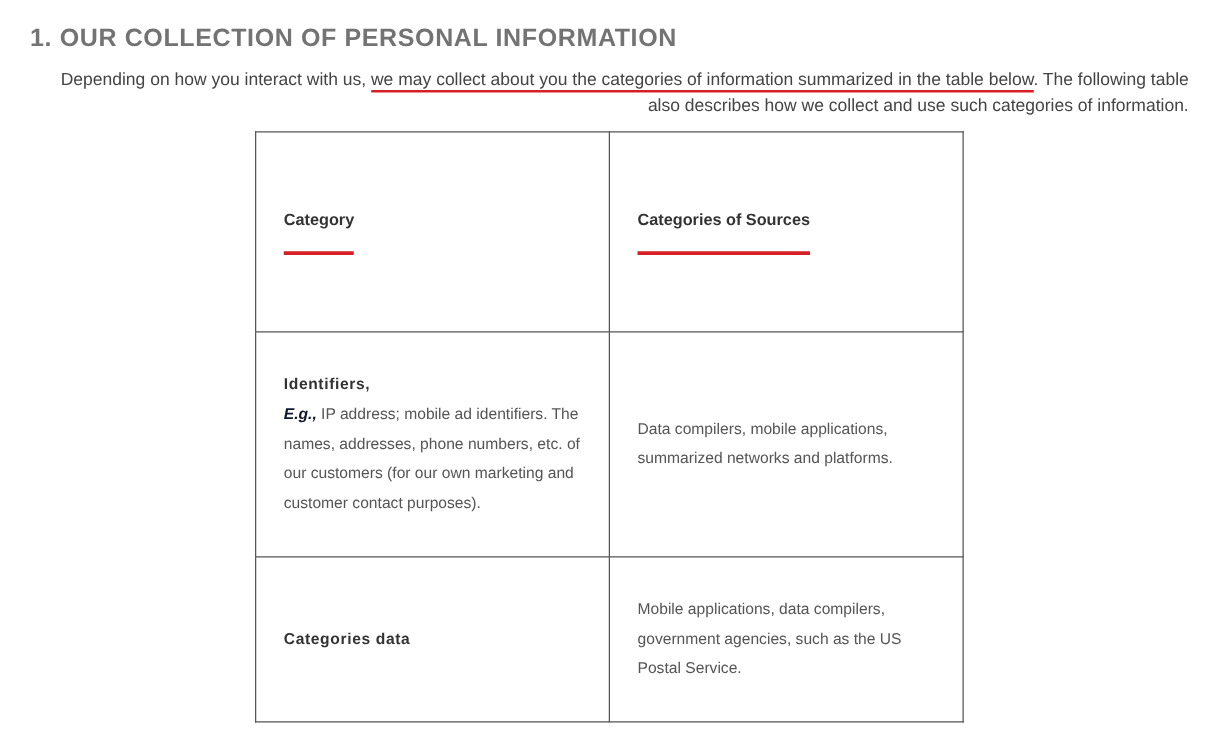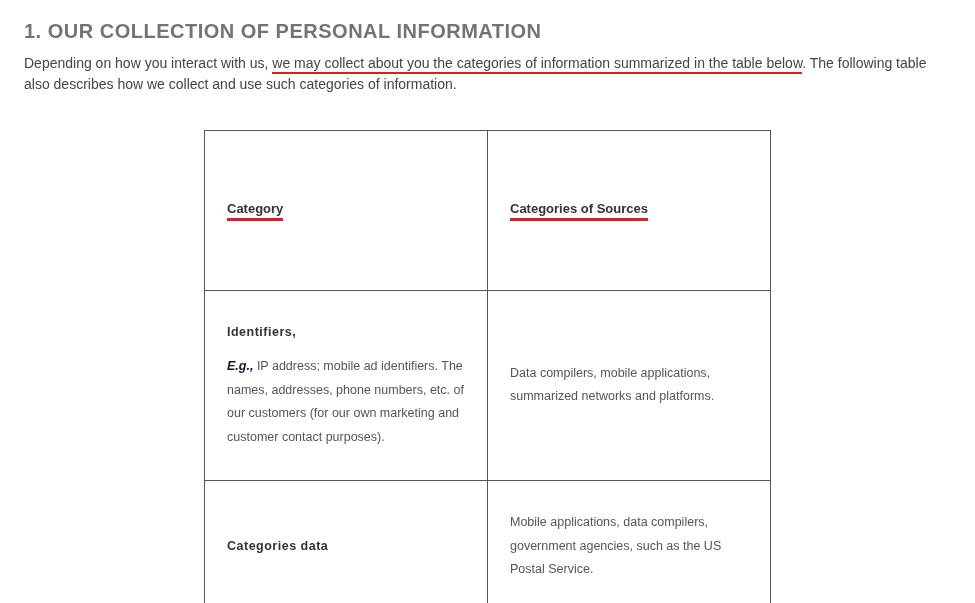--- a/index.html
+++ b/index.html
@@ -24,7 +24,8 @@
       font-size: 14px;
       color: #444444;
       line-height: 1.5;
-      margin-bottom: 35px;
+      margin-bottom: 10px;
+      text-align: right;
     }
     .underline-red {
       border-bottom: 2px solid #d62026;

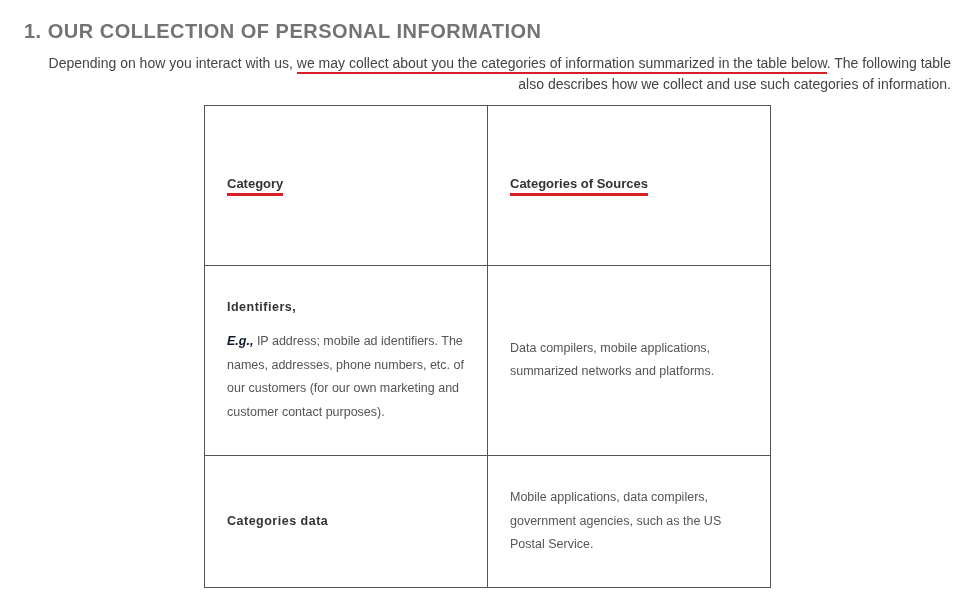--- a/index.html
+++ b/index.html
@@ -54,7 +54,7 @@
     }
     .th-underline {
       border-bottom: 3px solid #d62026;
-      padding-bottom: 2px;
+      padding-bottom: 18px;
       display: inline-block;
     }
     td {

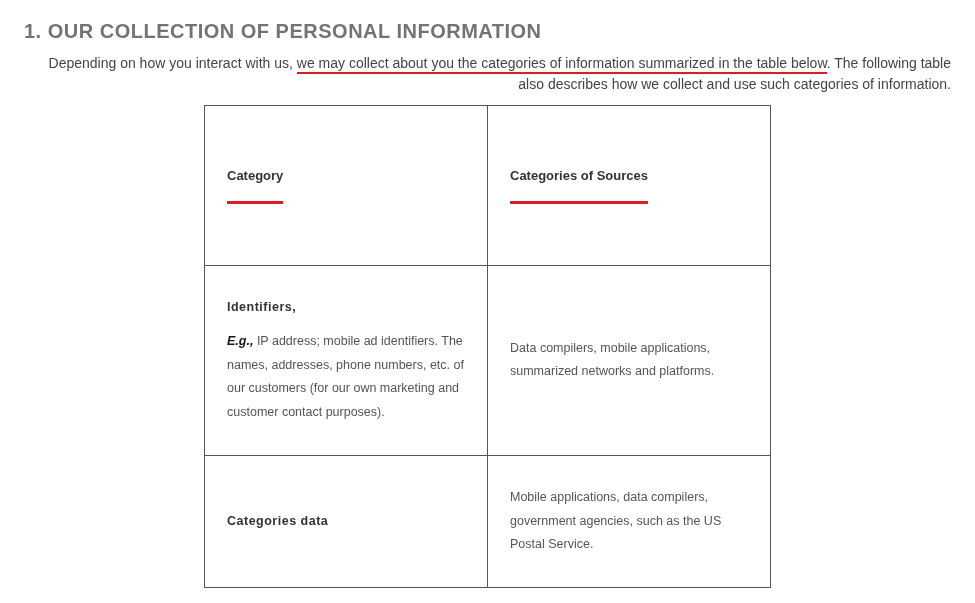--- a/index.html
+++ b/index.html
@@ -66,7 +66,7 @@
       font-weight: 700;
       color: #333;
       letter-spacing: 0.5px;
-      margin-bottom: 10px;
+      margin-bottom: 0;
       display: block;
     }
     .eg {

